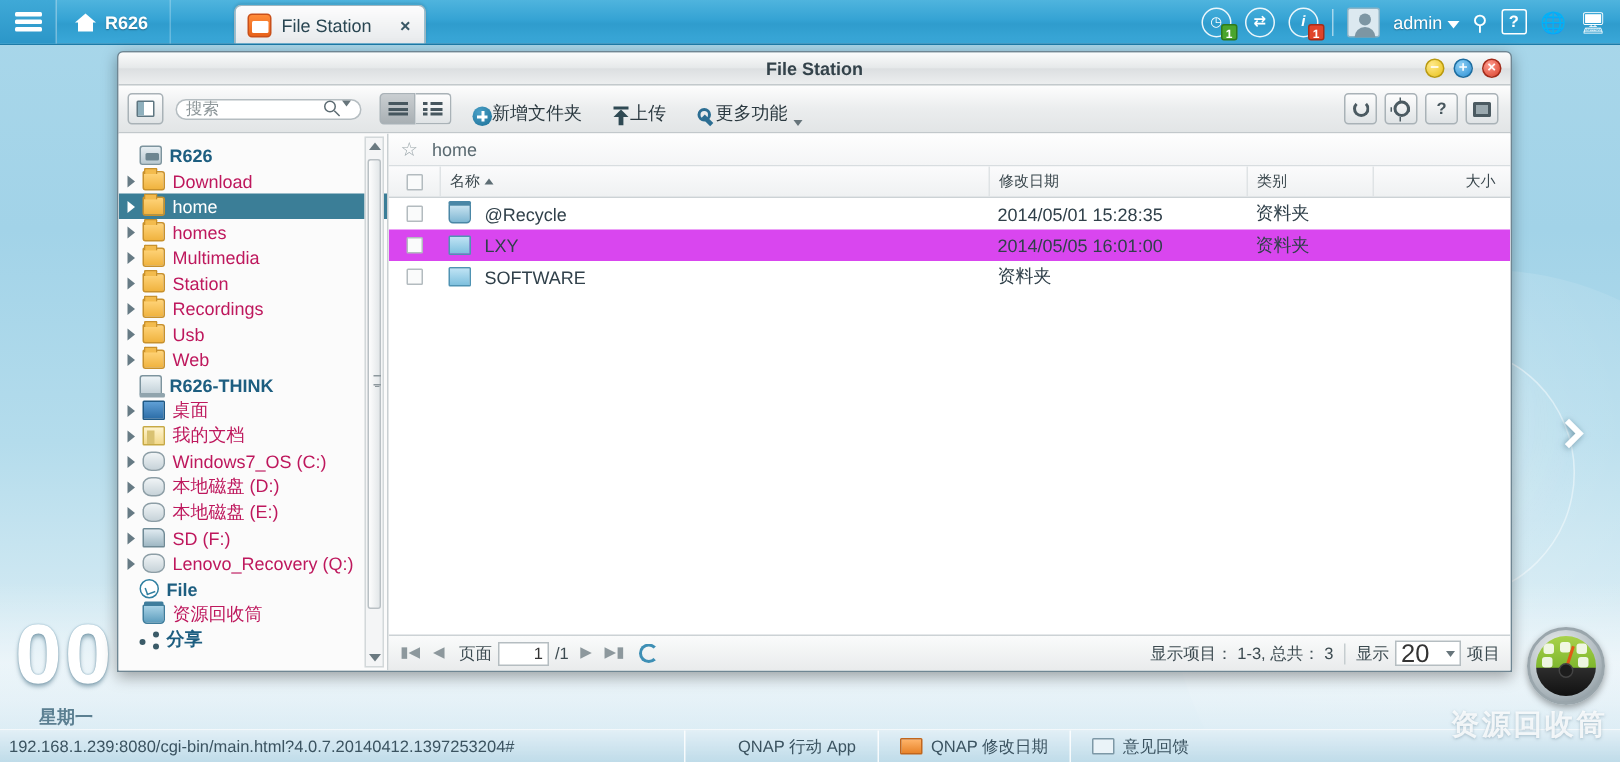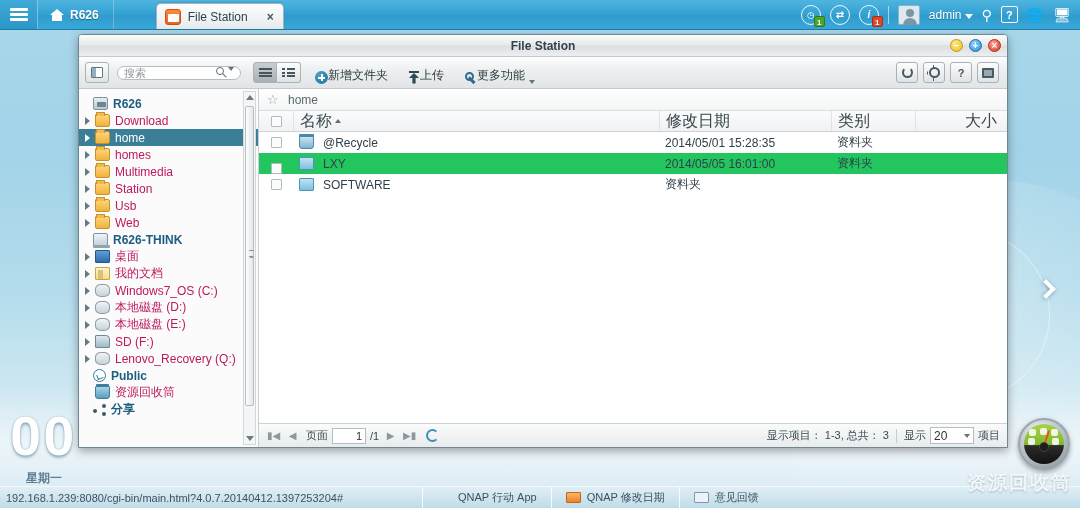--- a/index.html
+++ b/index.html
@@ -477,7 +477,7 @@
     height: 21px; display:flex; align-items:center;
     background: linear-gradient(180deg, #fbfbfc, #eff1f2);
     border-bottom: 1px solid #ccd2d5;
-    font-size: 16px; color: #3a474d;
+    font-size: 10px; color: #3a474d;
   }
   .col-check { width: 34px; display:flex;align-items:center;justify-content:center; }
   .chk {

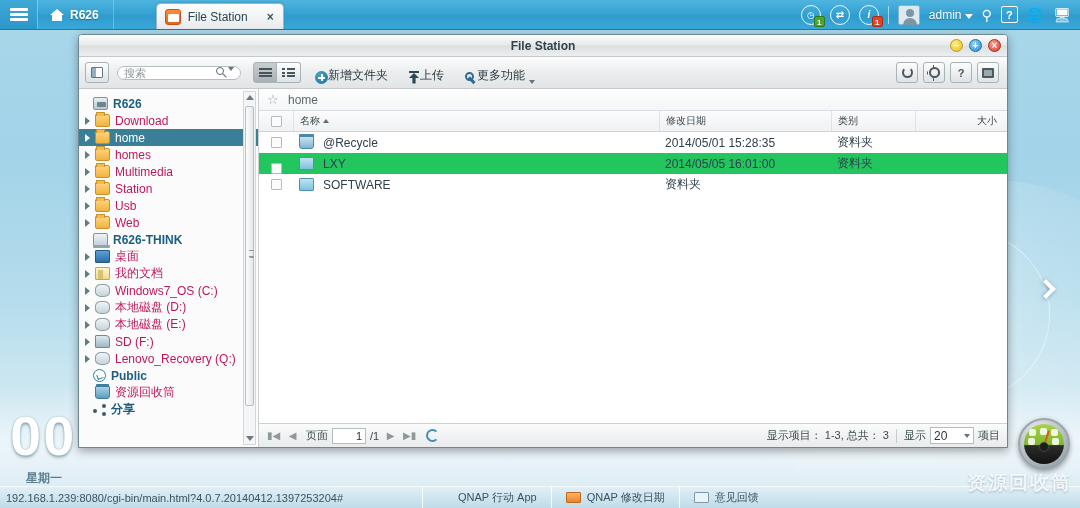--- a/index.html
+++ b/index.html
@@ -501,7 +501,7 @@
     height: 21px; display:flex; align-items:center; font-size:12px; color:#30404a;
     cursor: pointer;
   }
-  .file-row.alt { background: #22c55e; align-items: flex-end; }
+  .file-row.alt { background: #d946ef; }
   .file-row .col-name, .file-row .col-date, .file-row .col-type, .file-row .col-size { border-left:none; }
   .file-icon { width:15px;height:13px;margin-right:6px;flex:none;position:relative; }
   .fi-folder {

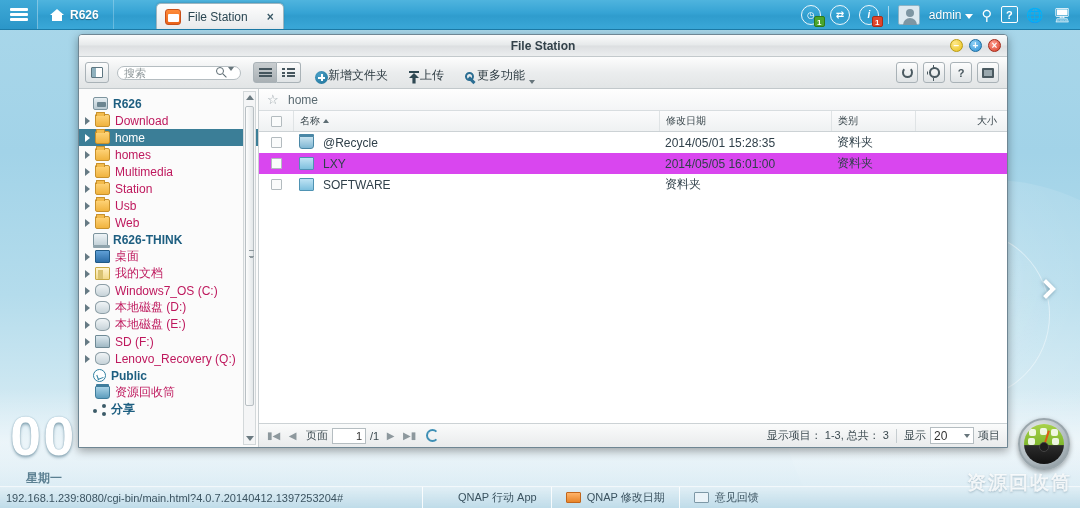--- a/index.html
+++ b/index.html
@@ -741,6 +741,11 @@
               <span class="arrow"></span>
               <span class="ic ic-folder"></span>
               <span>Station</span>
+            </div>
+            <div class="tree-row indent-1">
+              <span class="arrow"></span>
+              <span class="ic ic-folder"></span>
+              <span>Recordings</span>
             </div>
             <div class="tree-row indent-1">
               <span class="arrow"></span>

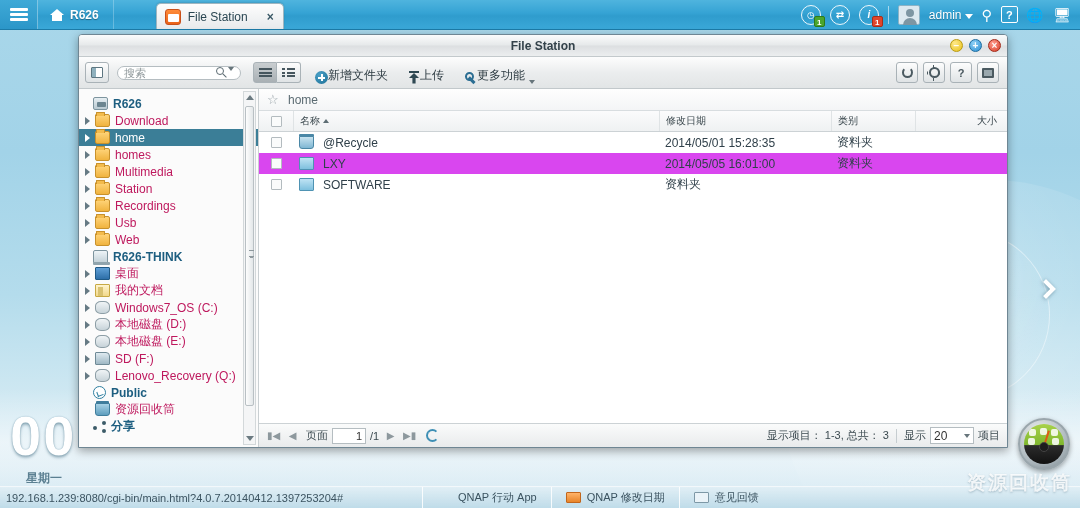--- a/index.html
+++ b/index.html
@@ -800,7 +800,7 @@
             <div class="tree-row root">
               <span class="arrow hidden"></span>
               <span class="ic ic-qsync"></span>
-              <span>Public</span>
+              <span>File</span>
             </div>
             <div class="tree-row indent-1">
               <span class="arrow hidden"></span>

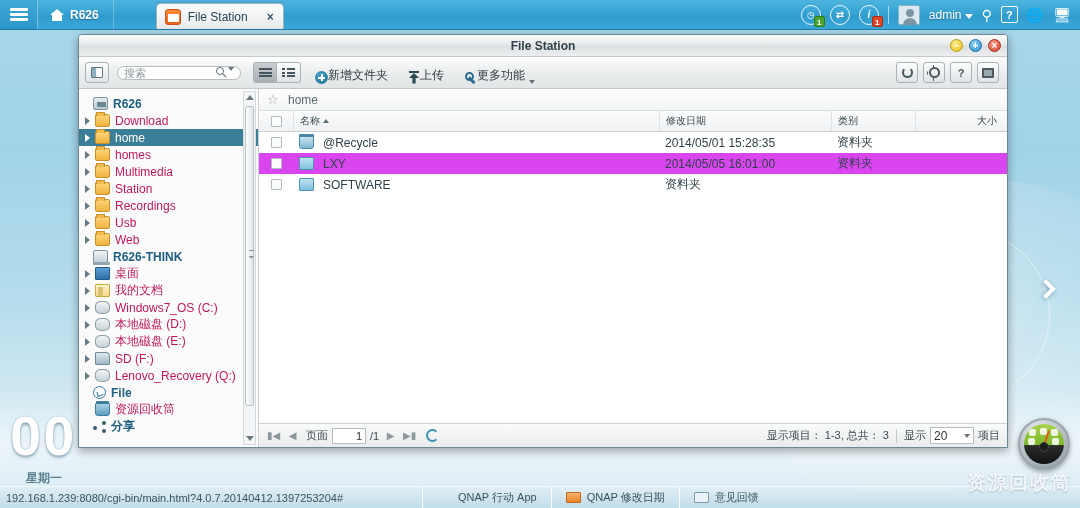--- a/index.html
+++ b/index.html
@@ -543,7 +543,7 @@
   #per-page {
     width: 44px; height: 17px; border:1px solid #b5bdc1; background:#fff;
     display:flex;align-items:center;justify-content:space-between;padding:0 3px;
-    font-size:12px;color:#333;cursor:pointer;
+    font-size:17px;color:#333;cursor:pointer;
   }
   #per-page .mini-caret { margin-left:0; }
   .vdiv { width:1px;height:14px;background:#c6cdd0;margin:0 3px; }

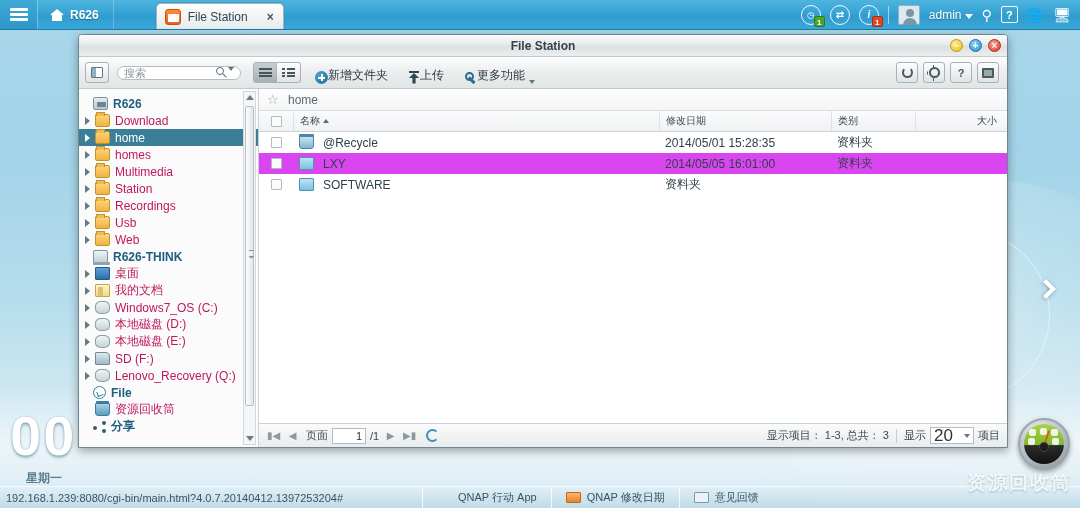--- a/index.html
+++ b/index.html
@@ -557,7 +557,7 @@
     font-size: 11px; color: #3b5360;
   }
   #status-url { padding-left: 6px; color:#3b5360; font-size:11px; white-space:nowrap; }
-  #taskbar-items { display:flex; align-items:center; margin-left: 79px; }
+  #taskbar-items { display:flex; align-items:center; margin-left: 113px; }
   .tb-item {
     display:flex;align-items:center;gap:6px; padding: 0 14px; height:22px;
     border-left: 1px solid rgba(255,255,255,0.85);

